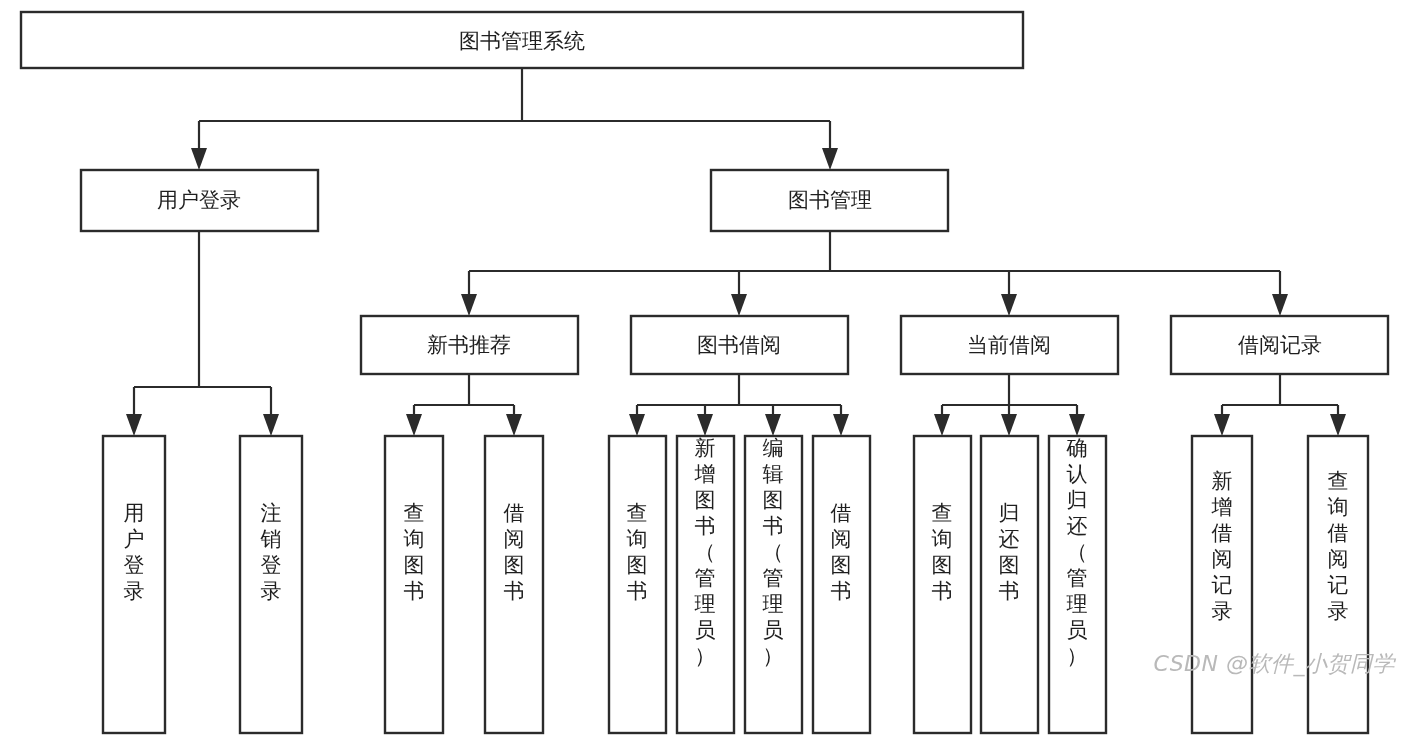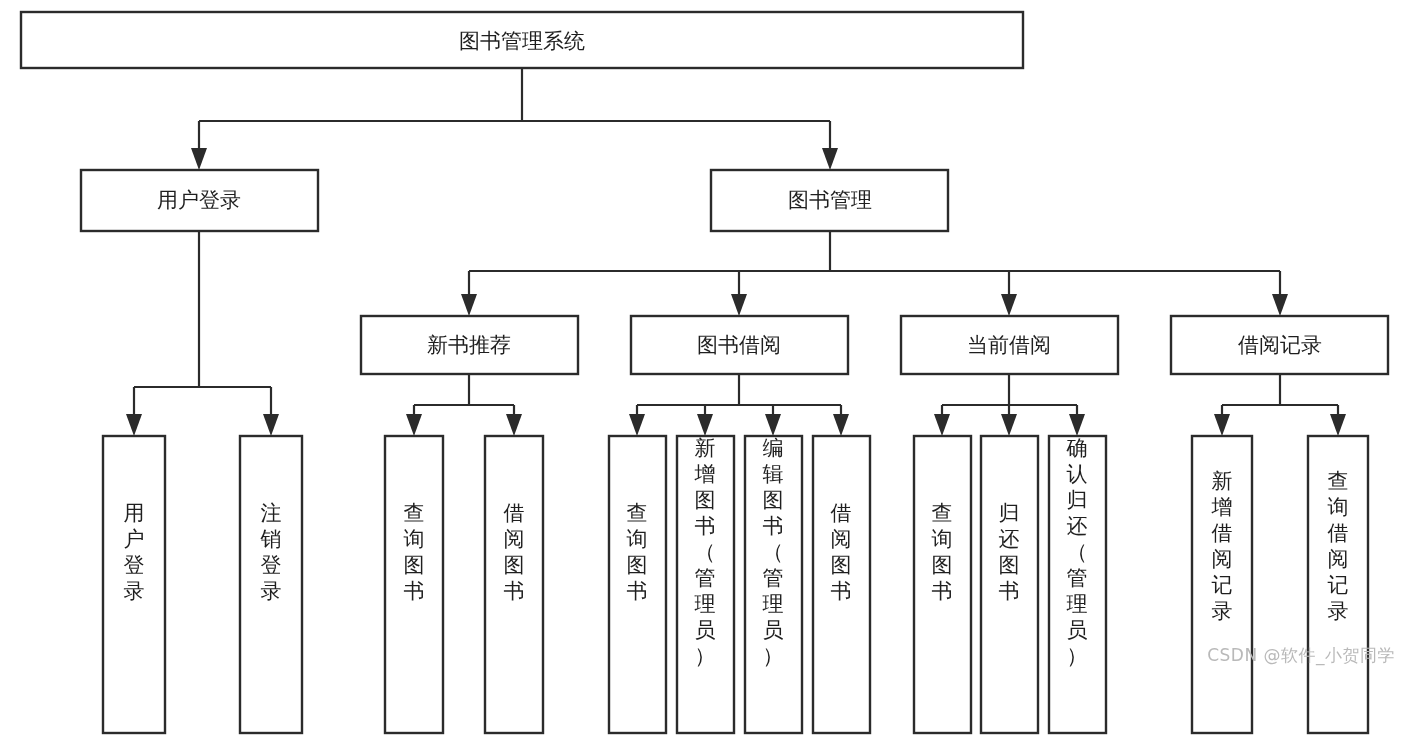--- a/index.html
+++ b/index.html
@@ -58,13 +58,14 @@
   .watermark {
     position: absolute;
     right: 10px;
-    bottom: 18px;
-    font-family: "DejaVu Sans", "Liberation Sans", sans-serif;
-    font-size: 17px;
+    bottom: 6px;
+    font-family: "DejaVu Sans", "Liberation Sans", sans-serif;
+    font-size: 22px;
     color: #b9b9b9;
     white-space: nowrap;
     letter-spacing: 0.5px;
     user-select: none;
+    font-style: italic;
   }
 </style>
 </head>

